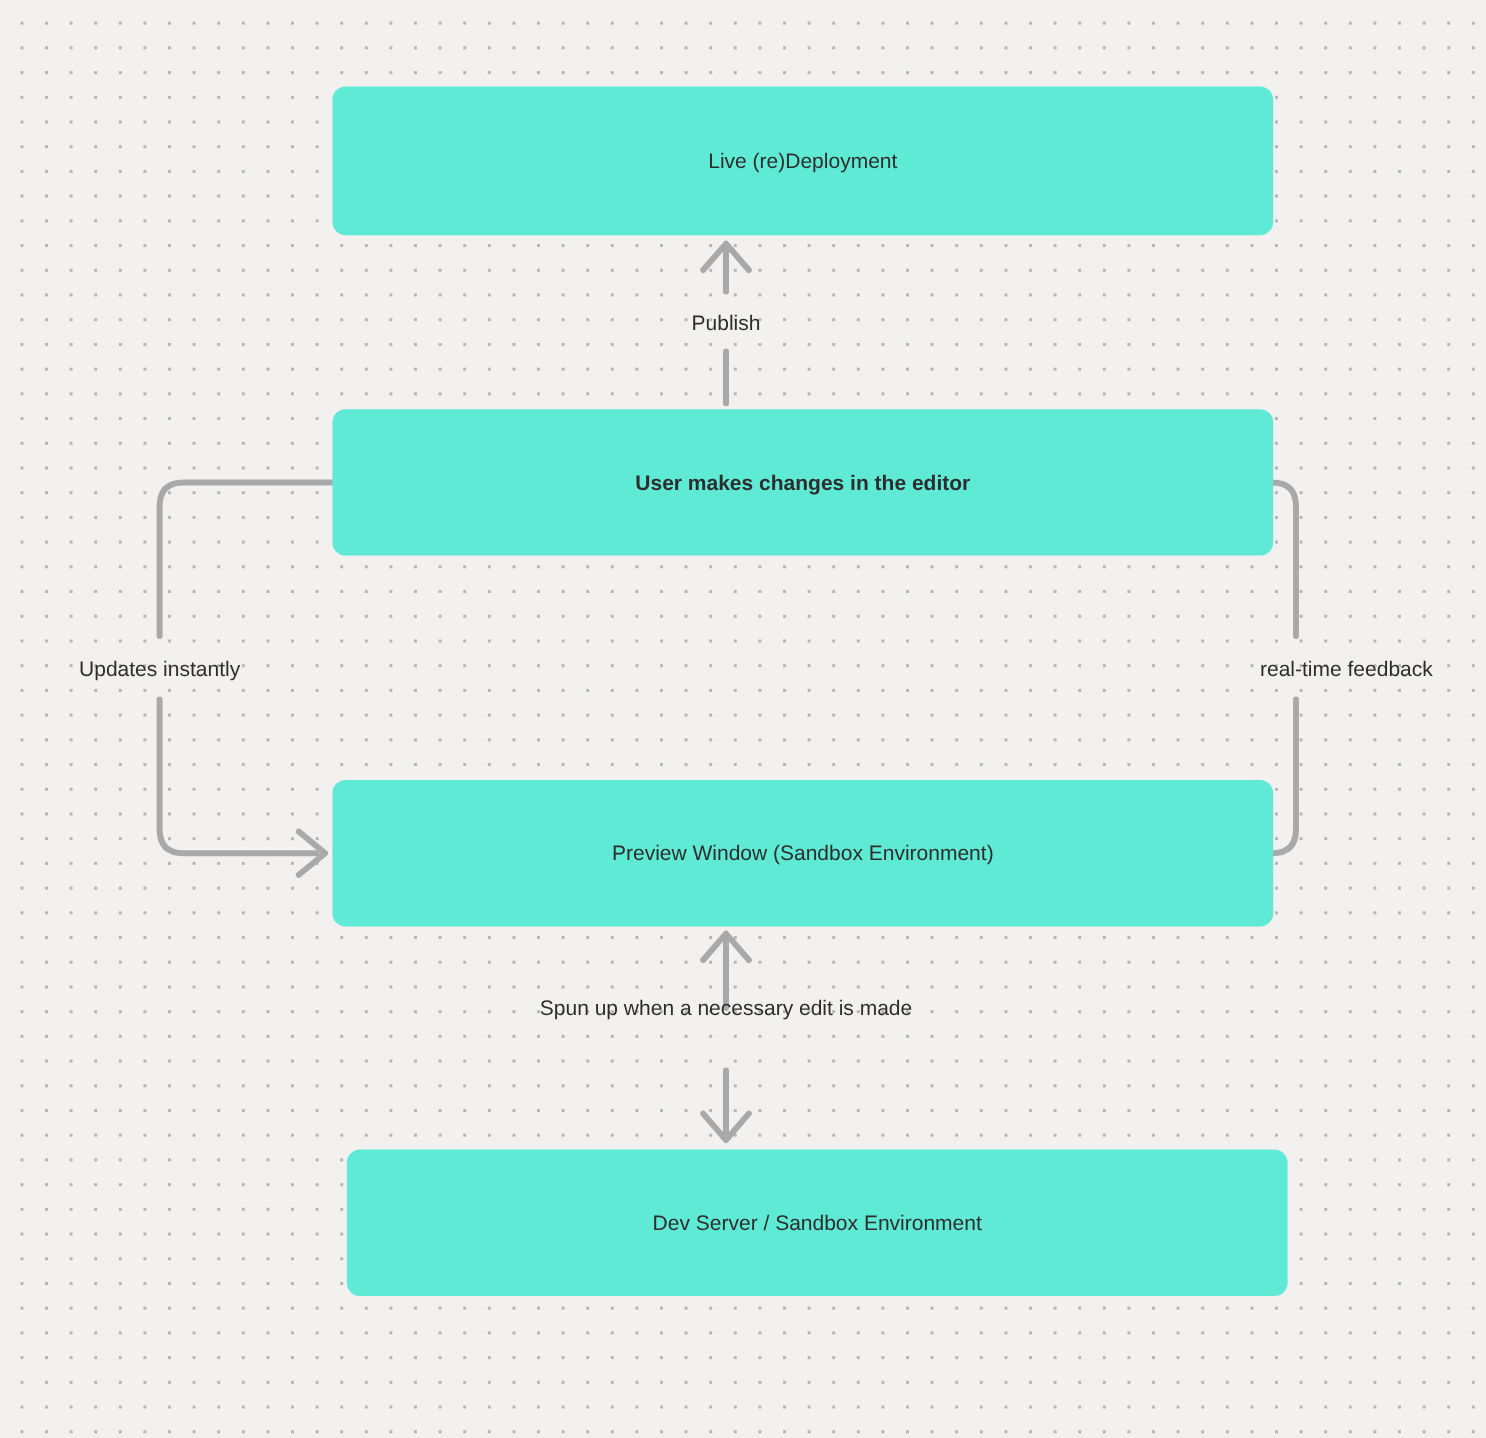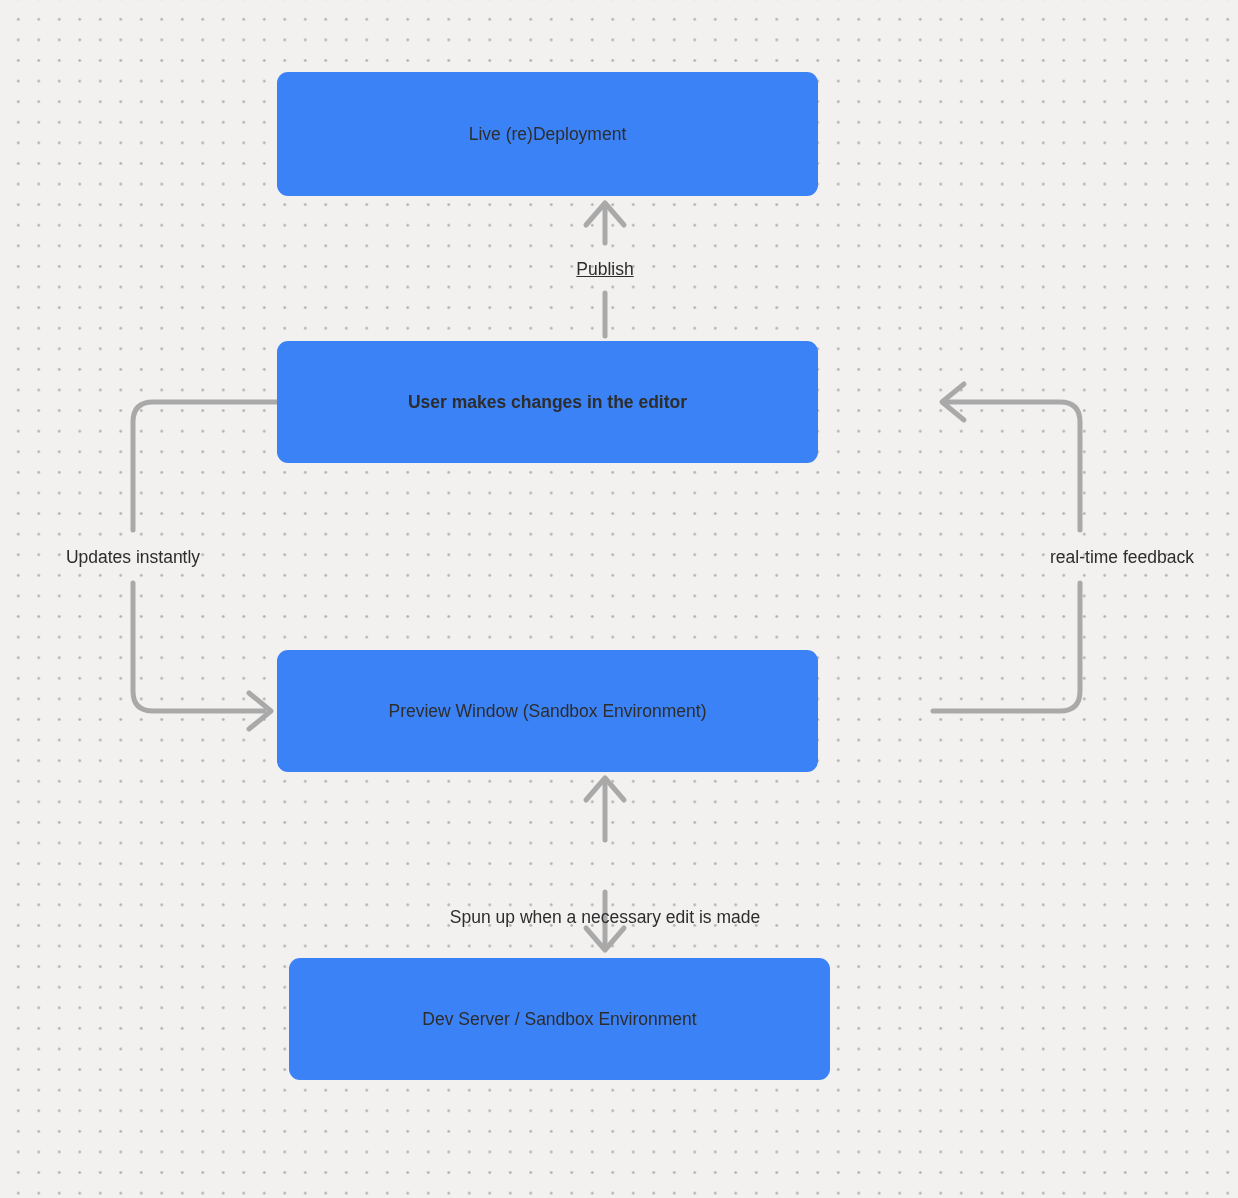--- a/index.html
+++ b/index.html
@@ -41,8 +41,8 @@
   .node {
     position: absolute;
     left: 277px;
-    width: 541px;
-    background: #3b82f6;
+    width: 784px;
+    background: #5eead4;
     border-radius: 11px;
     display: flex;
     align-items: center;

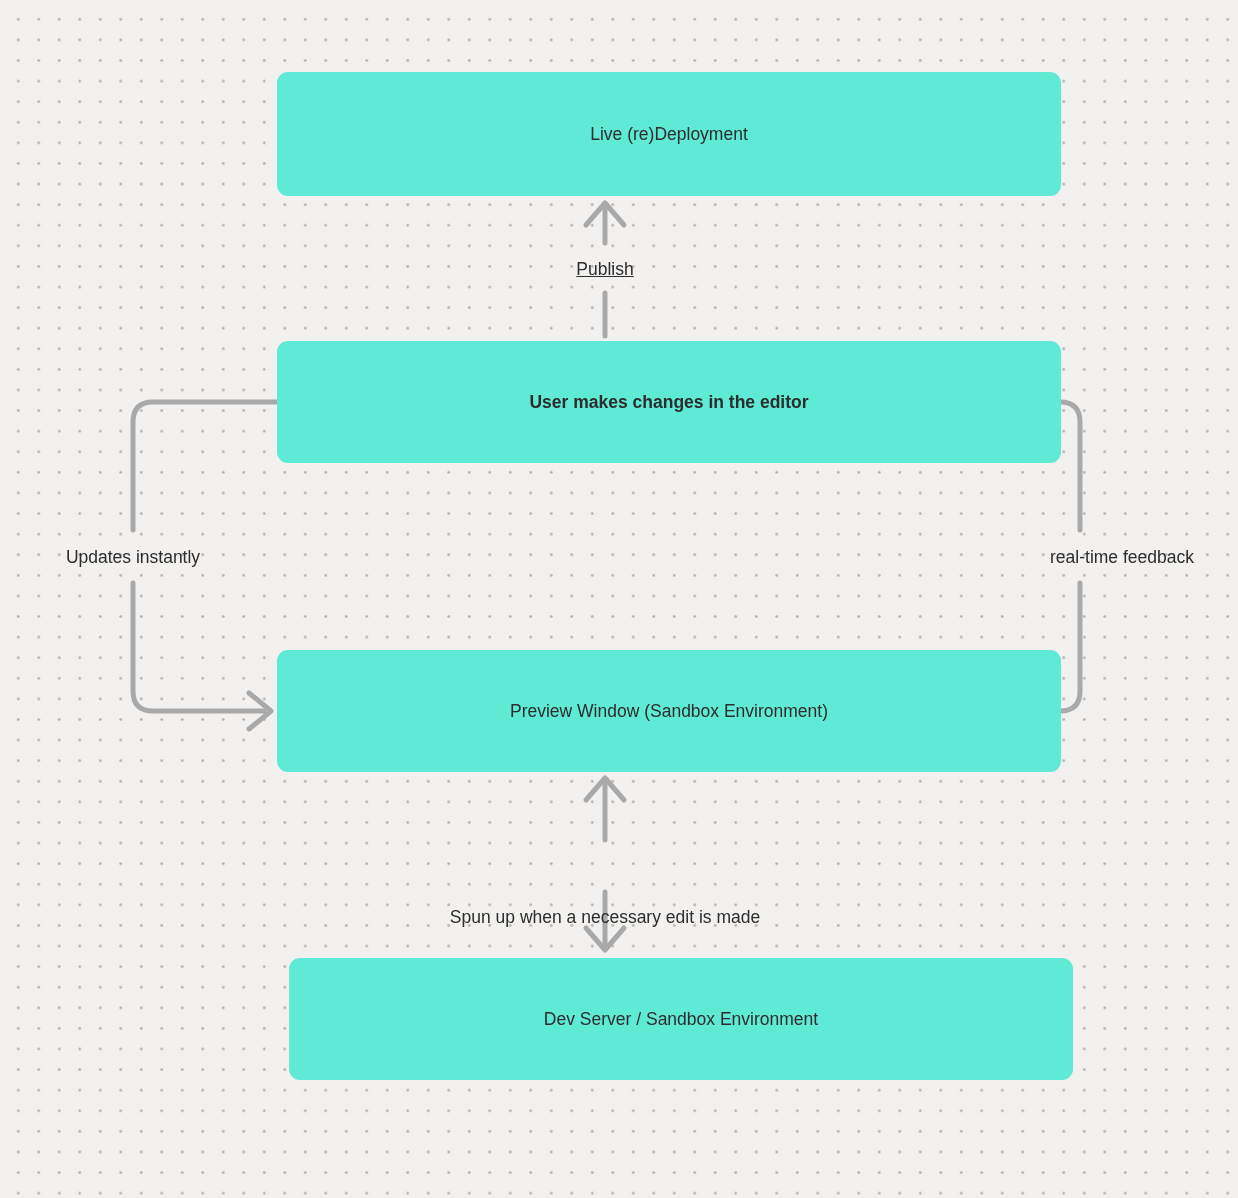--- a/index.html
+++ b/index.html
@@ -63,7 +63,7 @@
     color: #2d2d2d;
     white-space: nowrap;
   }
-  .label-publish  { left: 505px; width: 200px; top: 258px; text-decoration: underline; }
+  .label-publish  { left: 505px; width: 200px; top: 258px; }
   .label-updates  { left: 33px;  width: 200px; top: 546px; }
   .label-realtime { left: 1022px; width: 200px; top: 546px; }
   .label-spunup   { left: 405px; width: 400px; top: 906px; }

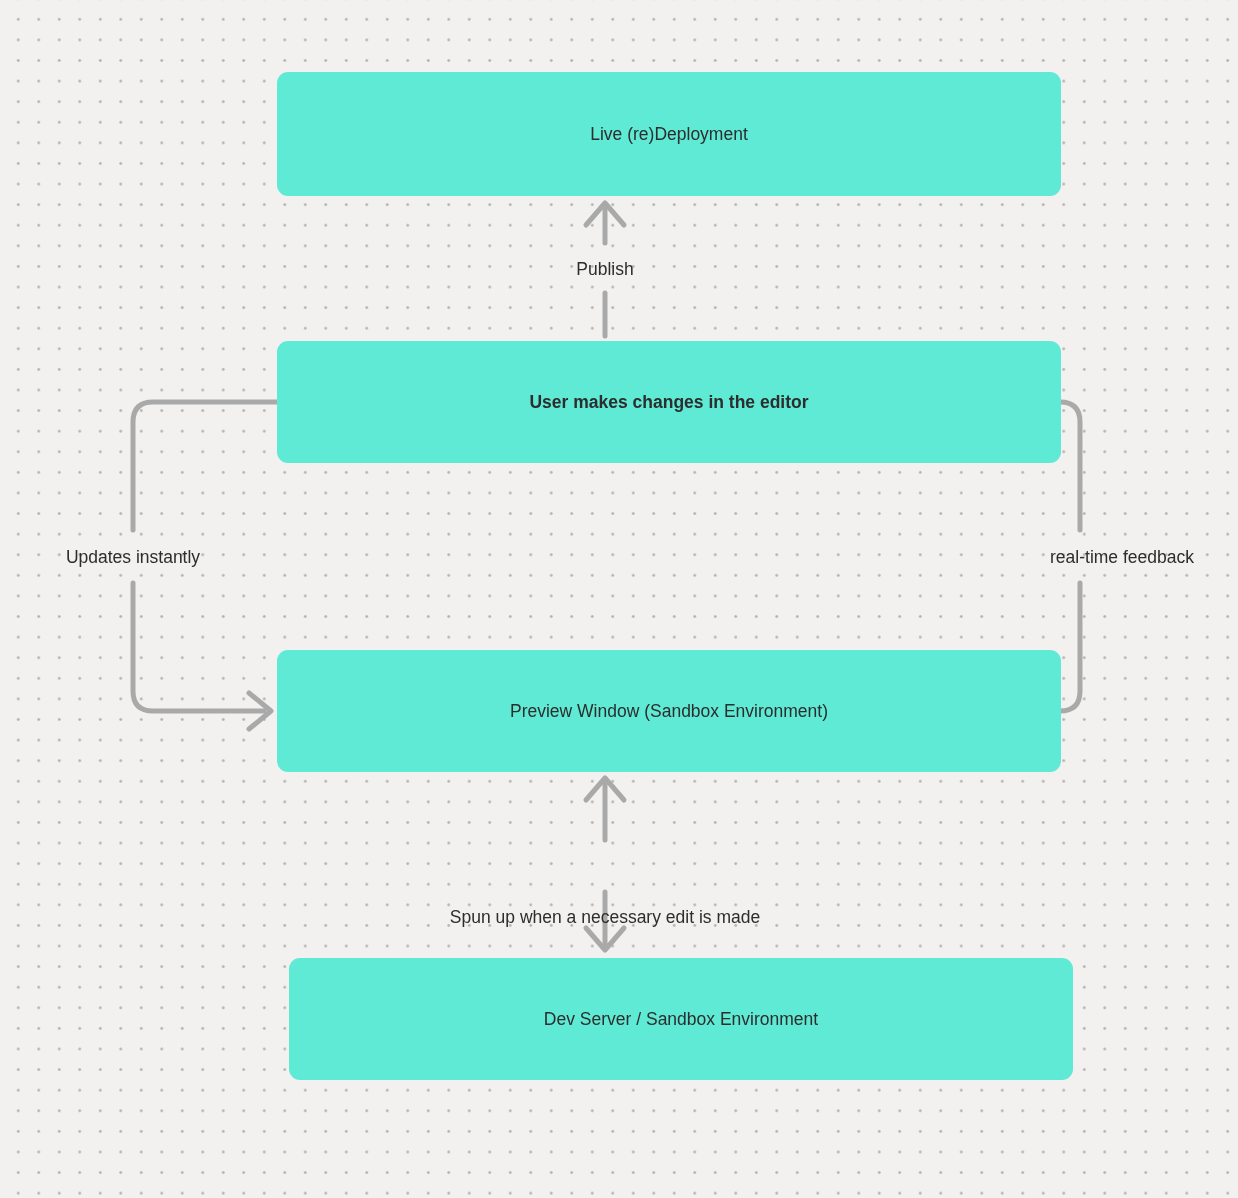--- a/index.html
+++ b/index.html
@@ -66,7 +66,7 @@
   .label-publish  { left: 505px; width: 200px; top: 258px; }
   .label-updates  { left: 33px;  width: 200px; top: 546px; }
   .label-realtime { left: 1022px; width: 200px; top: 546px; }
-  .label-spunup   { left: 405px; width: 400px; top: 906px; }
+  .label-spunup   { left: 405px; width: 400px; top: 829px; }
 </style>
 </head>
 <body>

